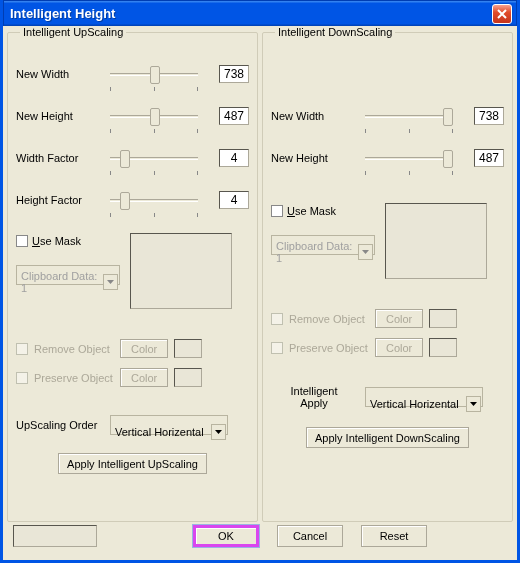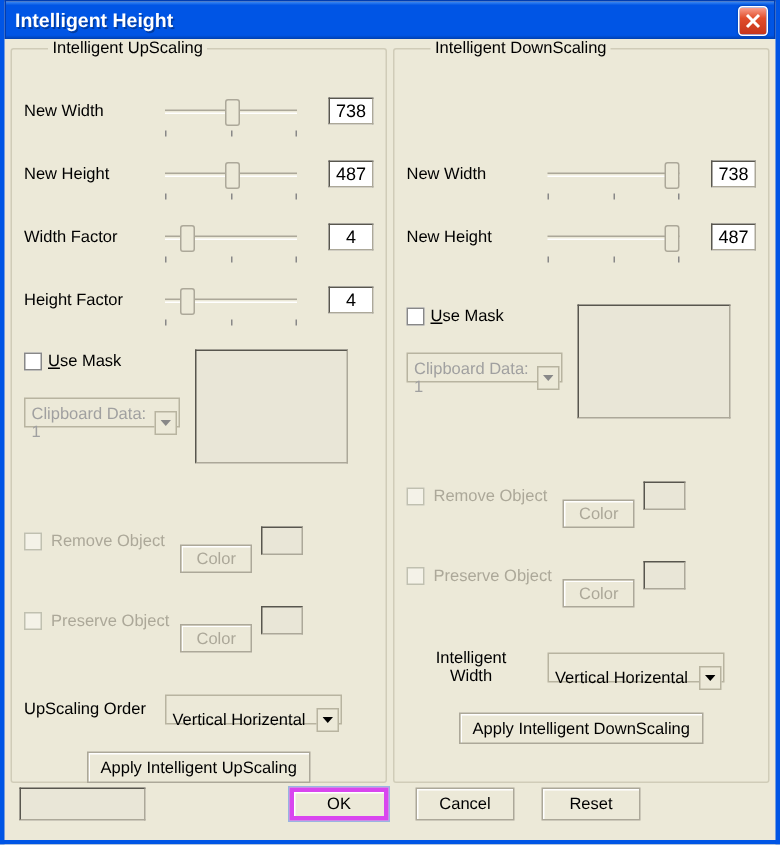--- a/index.html
+++ b/index.html
@@ -60,7 +60,7 @@
   .groupbox .legend {
     position: absolute;
     top: -7px;
-    left: 24px;
+    left: 12px;
     background: #ece9d8;
     padding: 0 3px;
     color: #000;

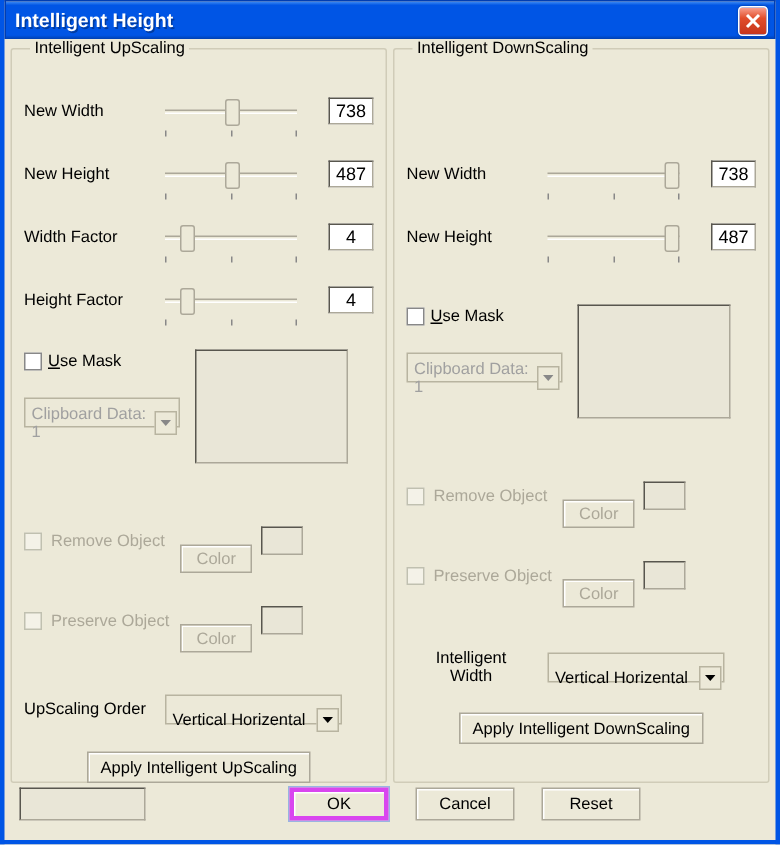--- a/index.html
+++ b/index.html
@@ -179,7 +179,7 @@
     white-space: nowrap;
     box-shadow: 1px 1px 0 #fff inset;
   }
-  .btn.disabled { color: #aca899; margin-top: 24px; }
+  .btn.disabled { color: #aca899; }
   .btn.small { height: 19px; padding: 0 10px; }
   .swatch {
     width: 28px; height: 19px;

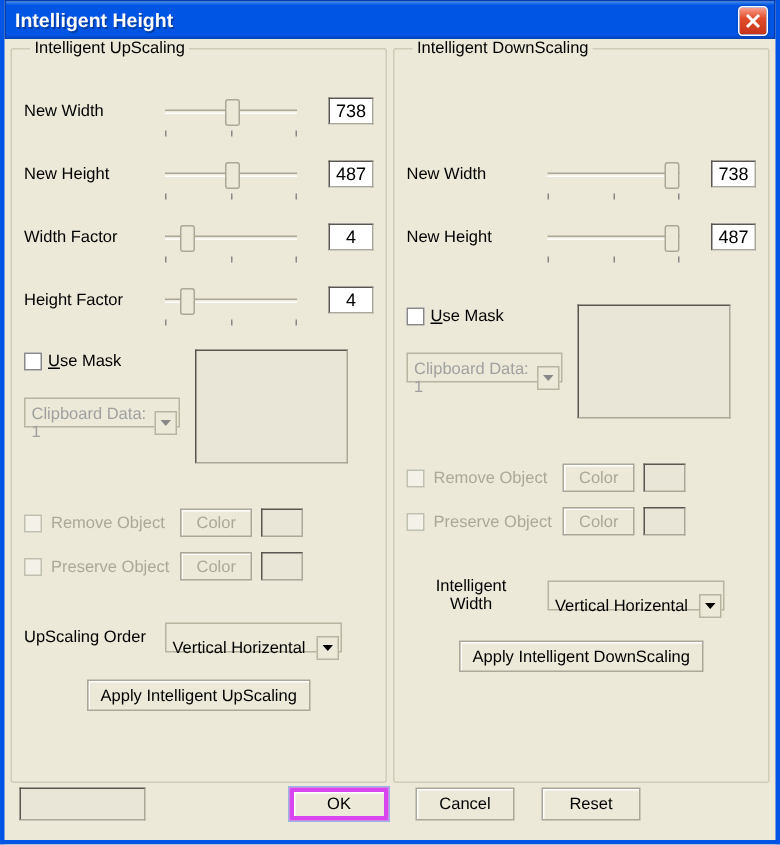--- a/index.html
+++ b/index.html
@@ -419,7 +419,7 @@
 
       <div class="order-row">
         <div class="order-lbl" style="width:86px">
-          <span>Intelligent</span><br><span>Width</span>
+          <span>Intelligent</span><br><span>Apply</span>
         </div>
         <div class="combo enabled" style="width:118px">
           <span>Vertical Horizental</span>

